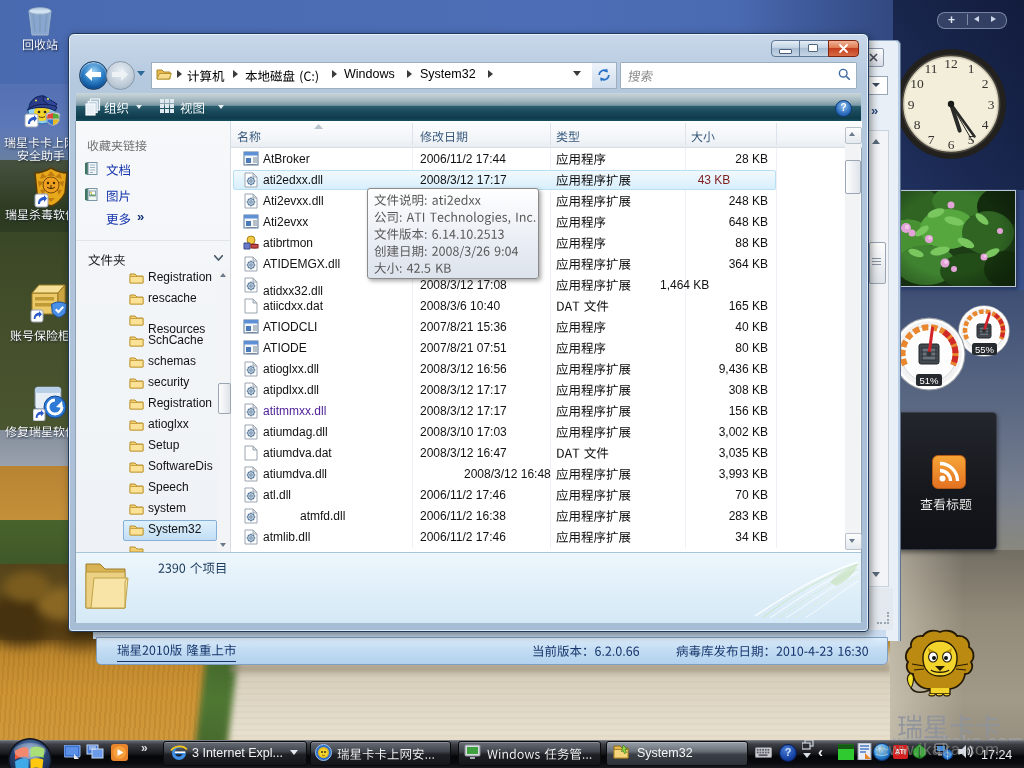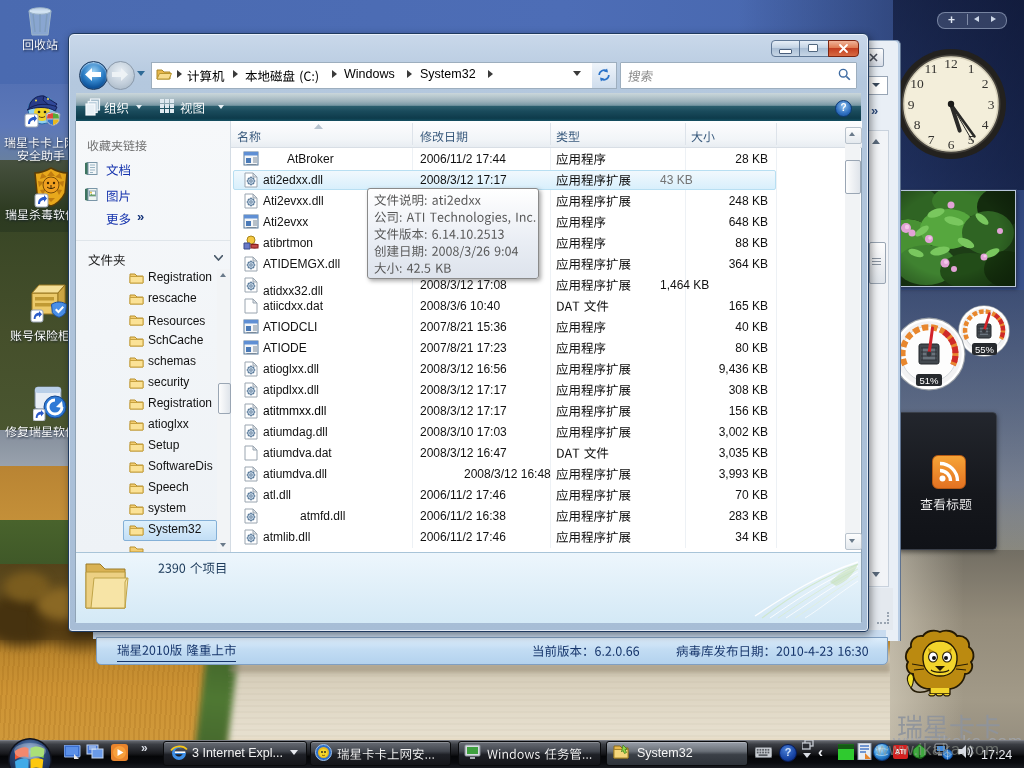--- a/index.html
+++ b/index.html
@@ -724,7 +724,7 @@
       <path d="M10 7 h4 M10 9 h4 M10 11 h4 M3.5 13.5 h10" stroke="#7a8a9a" stroke-width="1"></path>
     </svg>
   </div>
-<div class="ab" style="left:263px;top:152px;font-size:12px;color:#111;margin-left:24px;">AtBroker</div>
+<div class="ab" style="left:263px;top:152px;font-size:12px;color:#111;">AtBroker</div>
 <div class="ab" style="left:420px;top:152px;font-size:12px;color:#111;">2006/11/2 17:44</div>
 <div class="svgt" style="left:556px;top:151px;">
     <svg width="50.0" height="17.5" viewBox="0 0 50.0 17.5" style="display:block;overflow:visible">

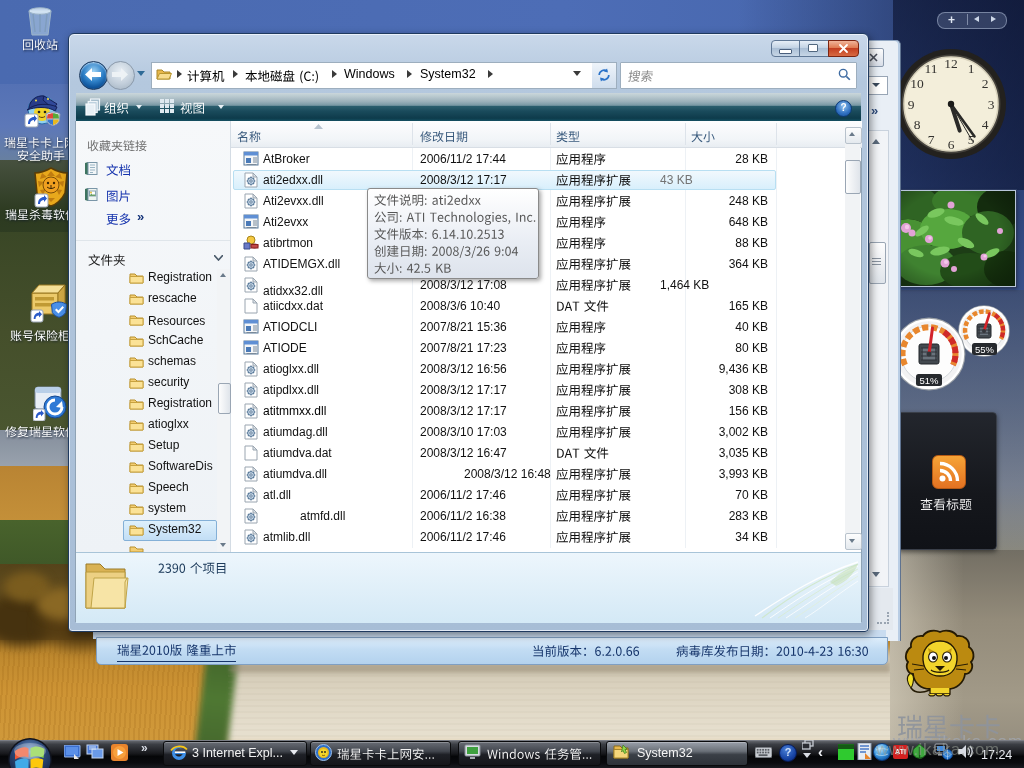--- a/index.html
+++ b/index.html
@@ -762,7 +762,7 @@
       </g>
     </svg>
   </div>
-<div class="ab" style="left:660px;top:173px;width:108px;text-align:left;font-size:12px;color:#737373;">43 KB</div>
+<div class="ab" style="left:660px;top:173px;width:108px;text-align:center;font-size:12px;color:#7f1d1d;">43 KB</div>
 <div class="ab" style="left:243px;top:193px;">
     <svg width="16" height="16" viewBox="0 0 16 16">
       <path d="M2 1 L10 1 L14 5 L14 15 L2 15 Z" fill="#fff" stroke="#9aa5b0"></path>

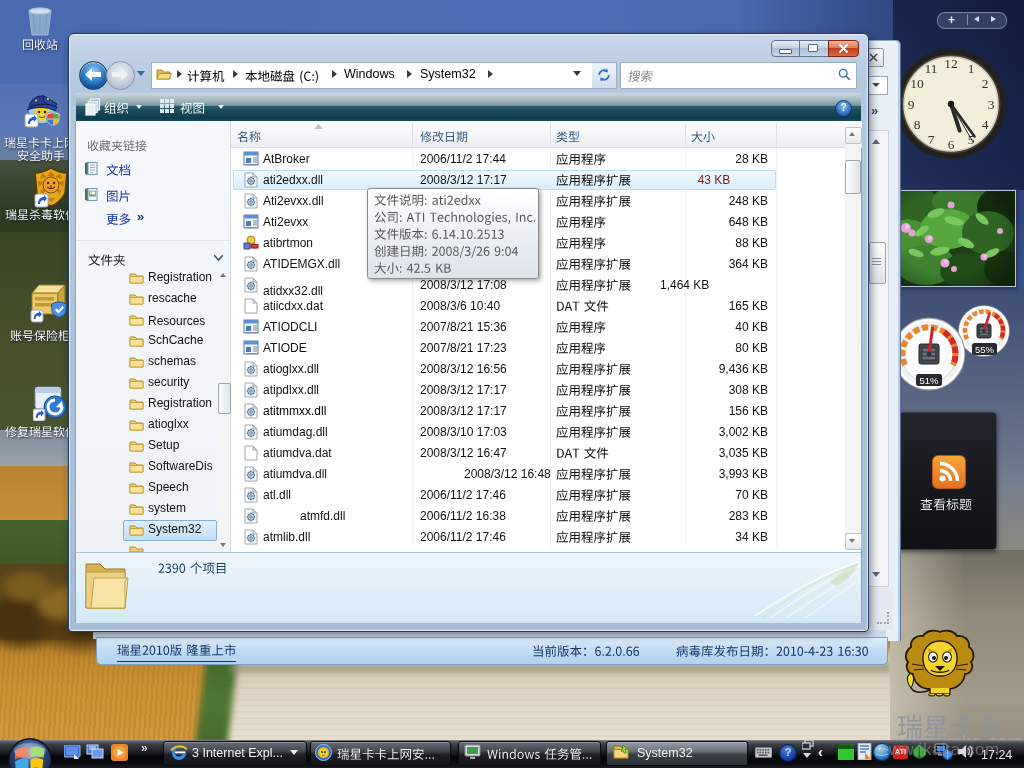--- a/index.html
+++ b/index.html
@@ -594,7 +594,7 @@
         <path d="M1 5.5 L14 5.5 L14 12 L1 12 Z" fill="#fbe296" stroke="#c8a23f"></path>
       </svg>
     </div>
-    <div class="ab" style="left:66px;top:48px;font-size:12px;color:#111;white-space:nowrap;">Resources</div>
+    <div class="ab" style="left:66px;top:56px;font-size:12px;color:#111;white-space:nowrap;">Resources</div>
     <div class="ab" style="left:47px;top:68px;">
       <svg width="15" height="13" viewBox="0 0 15 13">
         <path d="M1 3 L6 3 L8 5 L14 5 L14 12 L1 12 Z" fill="#f3cd72" stroke="#b8912f"></path>

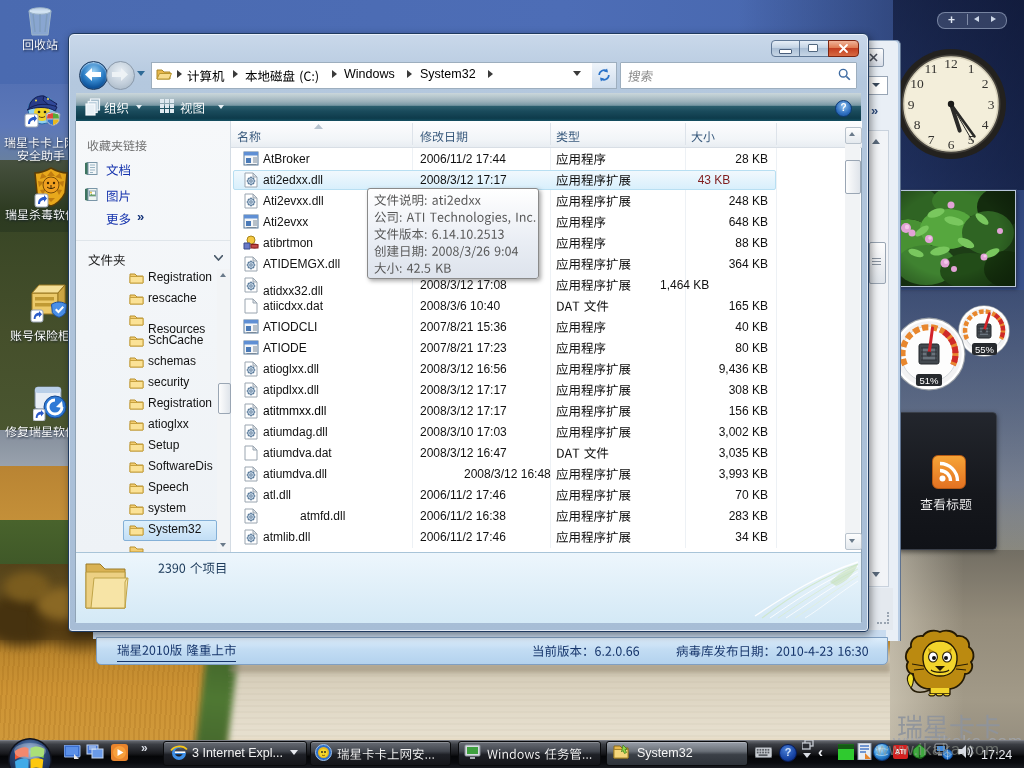--- a/index.html
+++ b/index.html
@@ -926,7 +926,7 @@
     </svg>
   </div>
 <div class="ab" style="left:263px;top:341px;font-size:12px;color:#111;">ATIODE</div>
-<div class="ab" style="left:420px;top:341px;font-size:12px;color:#111;">2007/8/21 17:23</div>
+<div class="ab" style="left:420px;top:341px;font-size:12px;color:#111;">2007/8/21 07:51</div>
 <div class="svgt" style="left:556px;top:340px;">
     <svg width="50.0" height="17.5" viewBox="0 0 50.0 17.5" style="display:block;overflow:visible">
       <g transform="translate(0,12.8) scale(0.012500,-0.012500)">

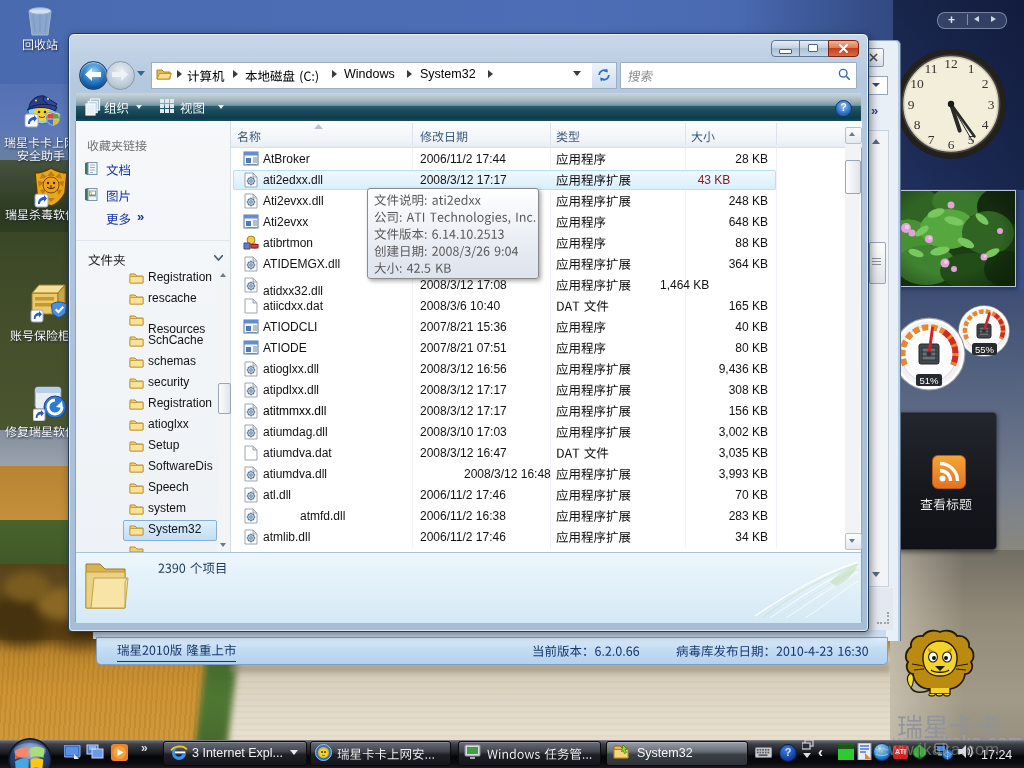--- a/index.html
+++ b/index.html
@@ -1009,7 +1009,7 @@
       </g>
     </svg>
   </div>
-<div class="ab" style="left:263px;top:404px;font-size:12px;color:#000000;">atitmmxx.dll</div>
+<div class="ab" style="left:263px;top:404px;font-size:12px;color:#4c1d95;">atitmmxx.dll</div>
 <div class="ab" style="left:420px;top:404px;font-size:12px;color:#111;">2008/3/12 17:17</div>
 <div class="svgt" style="left:556px;top:403px;">
     <svg width="75.0" height="17.5" viewBox="0 0 75.0 17.5" style="display:block;overflow:visible">

